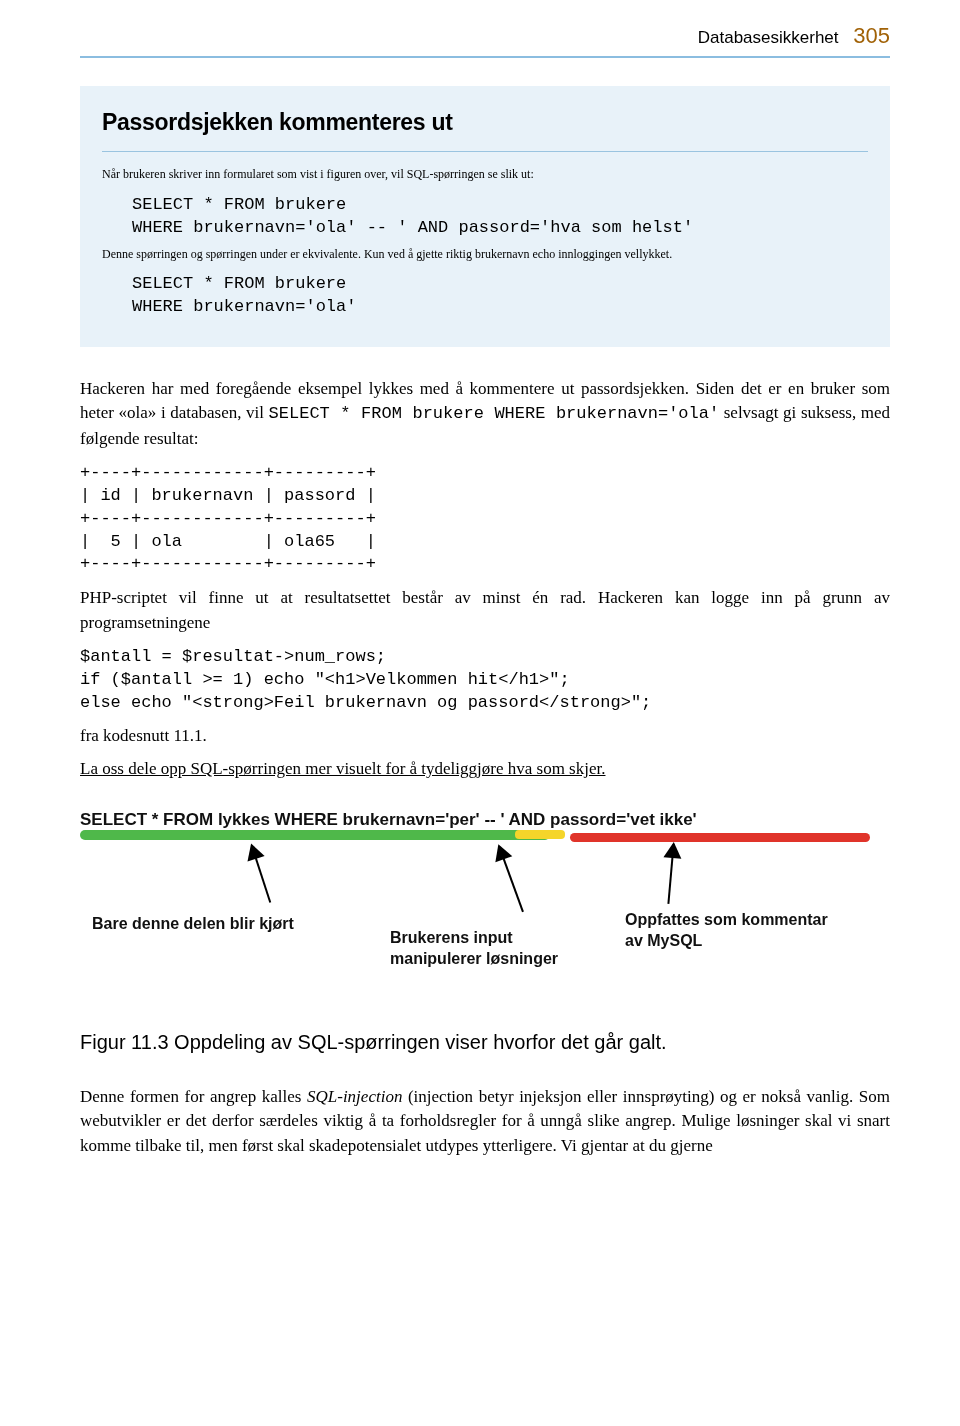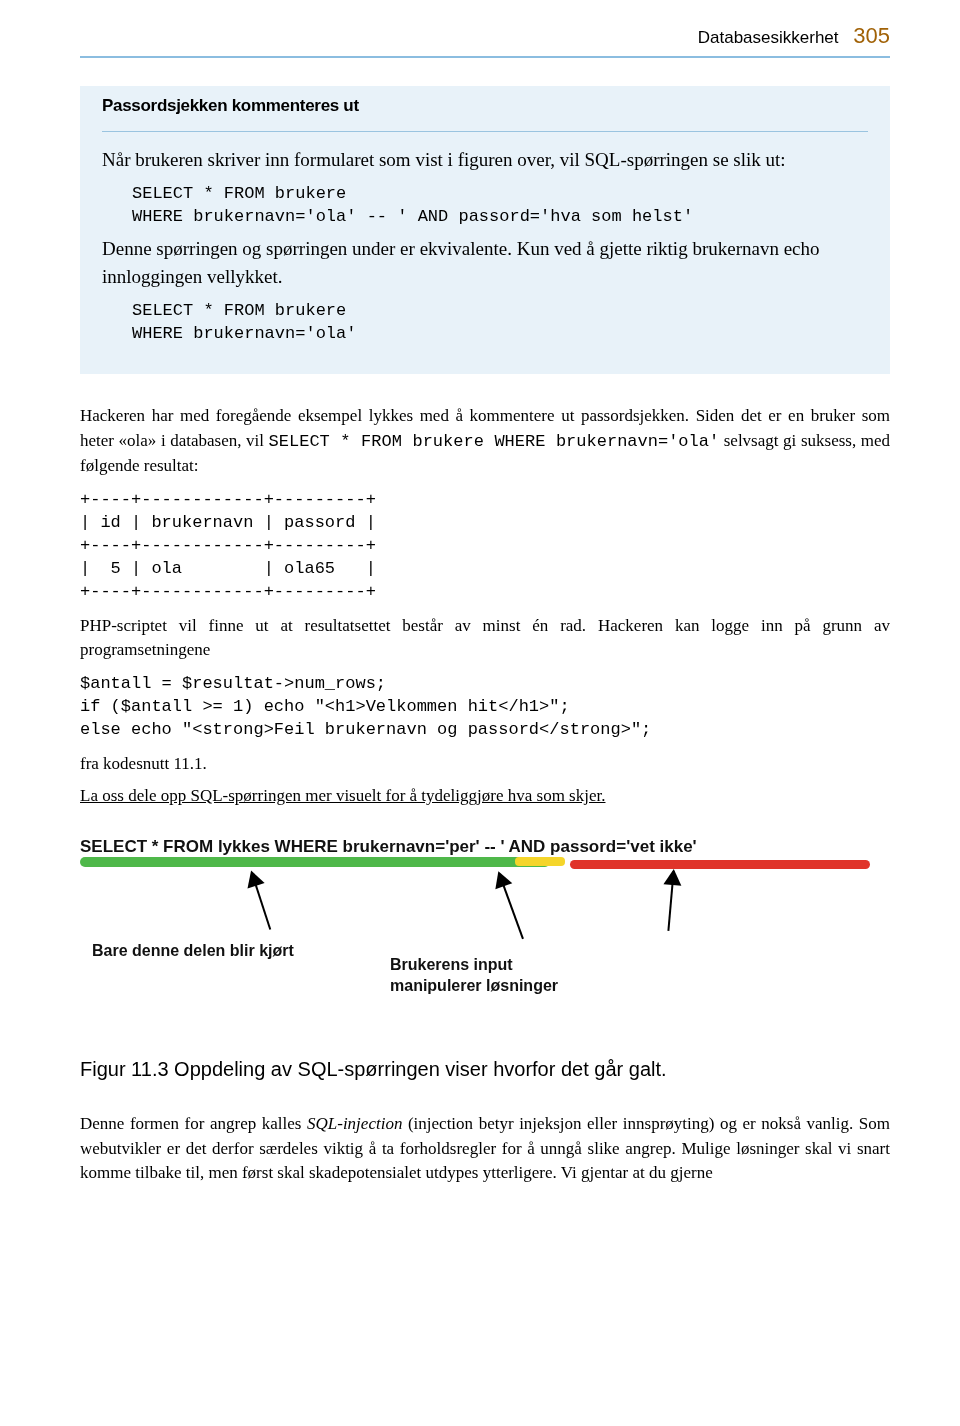--- a/index.html
+++ b/index.html
@@ -38,8 +38,8 @@
   .box-title {
     font-family: Arial, Helvetica, sans-serif;
     font-weight: bold;
-    font-size: 17px;
-    padding: 8px 22px 12px 22px;
+    font-size: 23px;
+    padding: 20px 22px 12px 22px;
     color: #000;
     font-stretch: condensed;
     letter-spacing: -0.3px;

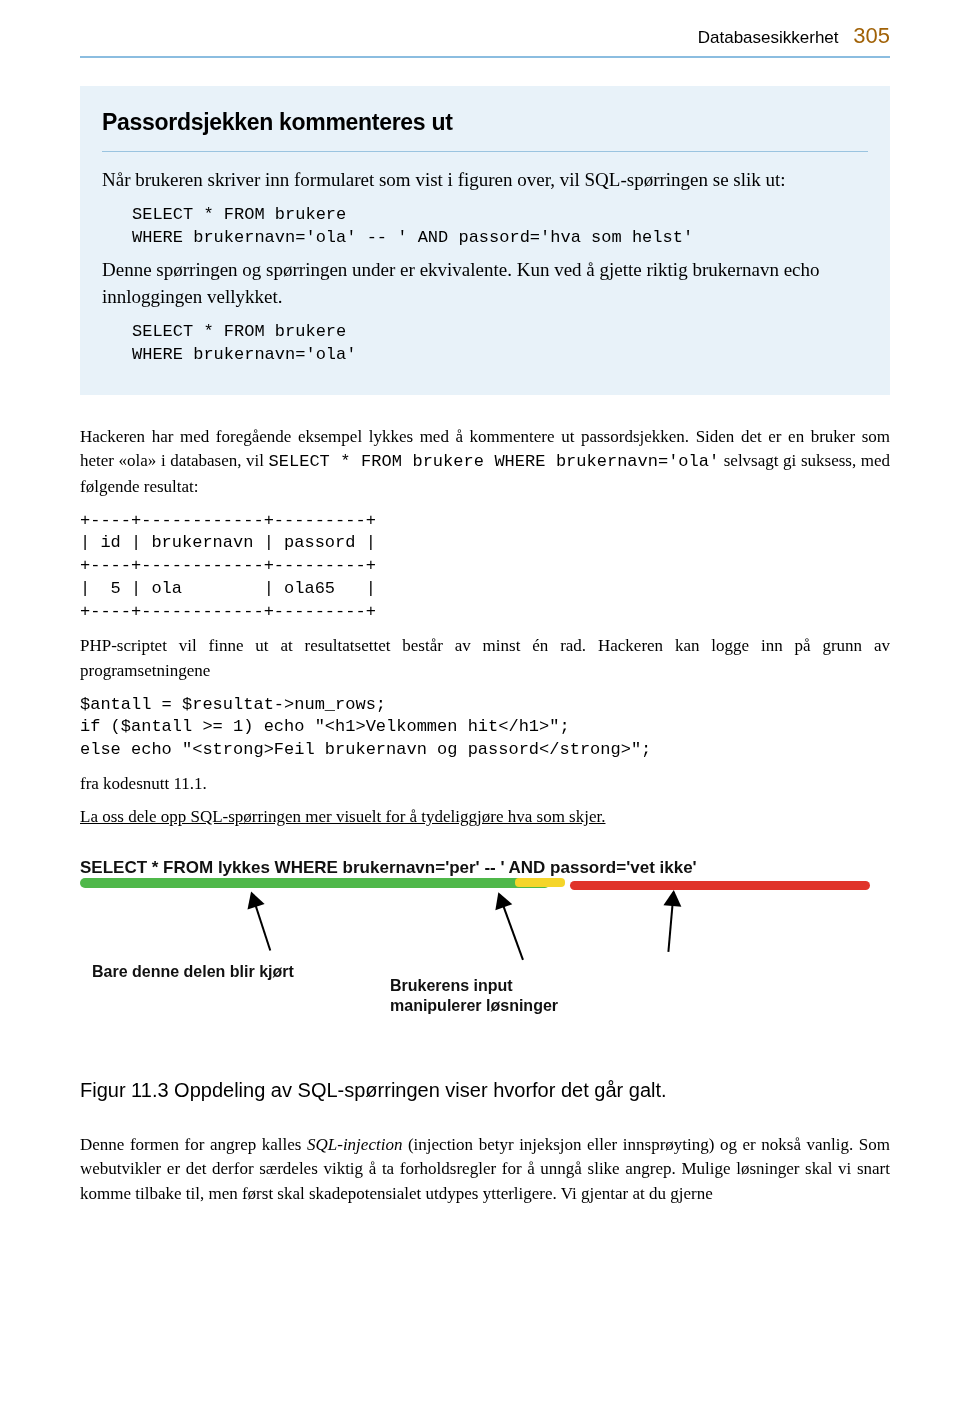--- a/index.html
+++ b/index.html
@@ -52,7 +52,7 @@
   .box p {
     padding: 0 22px;
     margin-bottom: 4px;
-    font-size: 19px;
+    font-size: 12px;
   }
   .box .code {
     font-family: 'Courier New', monospace;

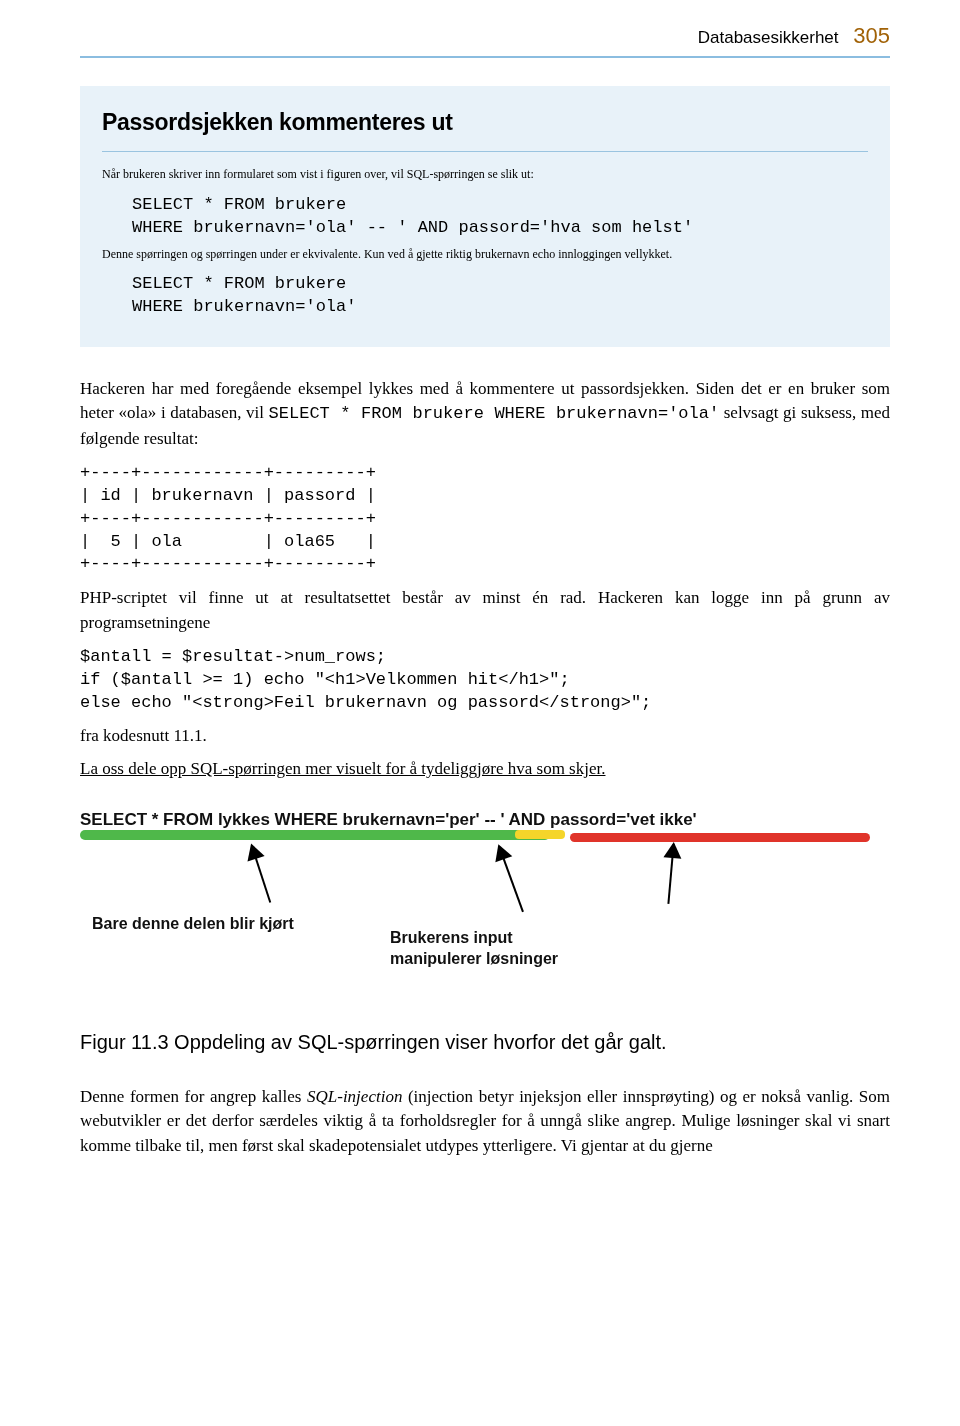--- a/index.html
+++ b/index.html
@@ -203,6 +203,8 @@
   <div class="callout c1">Bare denne delen blir kjørt</div>
   <div class="callout c2" style="white-space:pre-line;">Brukerens input
 manipulerer løsninger</div>
+  <div class="callout c3" style="white-space:pre-line;">Oppfattes som kommentar
+av MySQL</div>
 </div>
 
 <p class="figure-caption">Figur 11.3  Oppdeling av SQL-spørringen viser hvorfor det går galt.</p>

